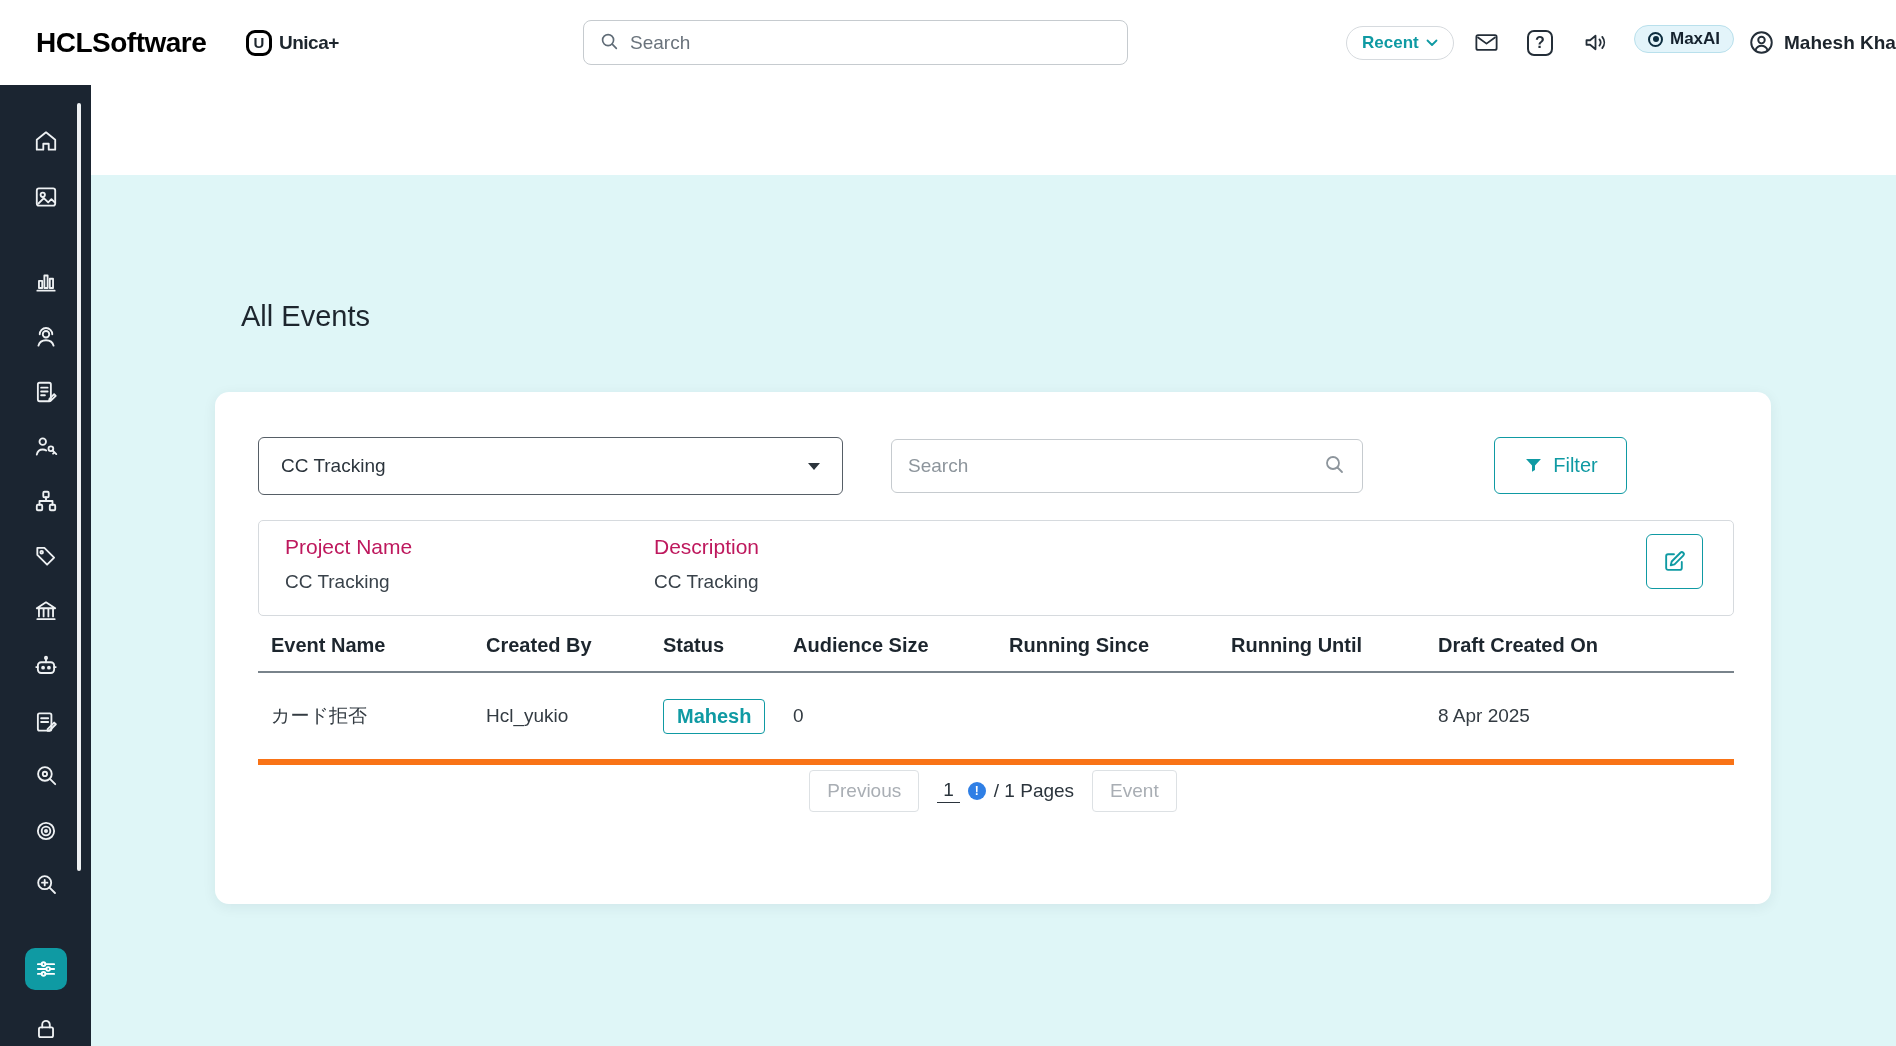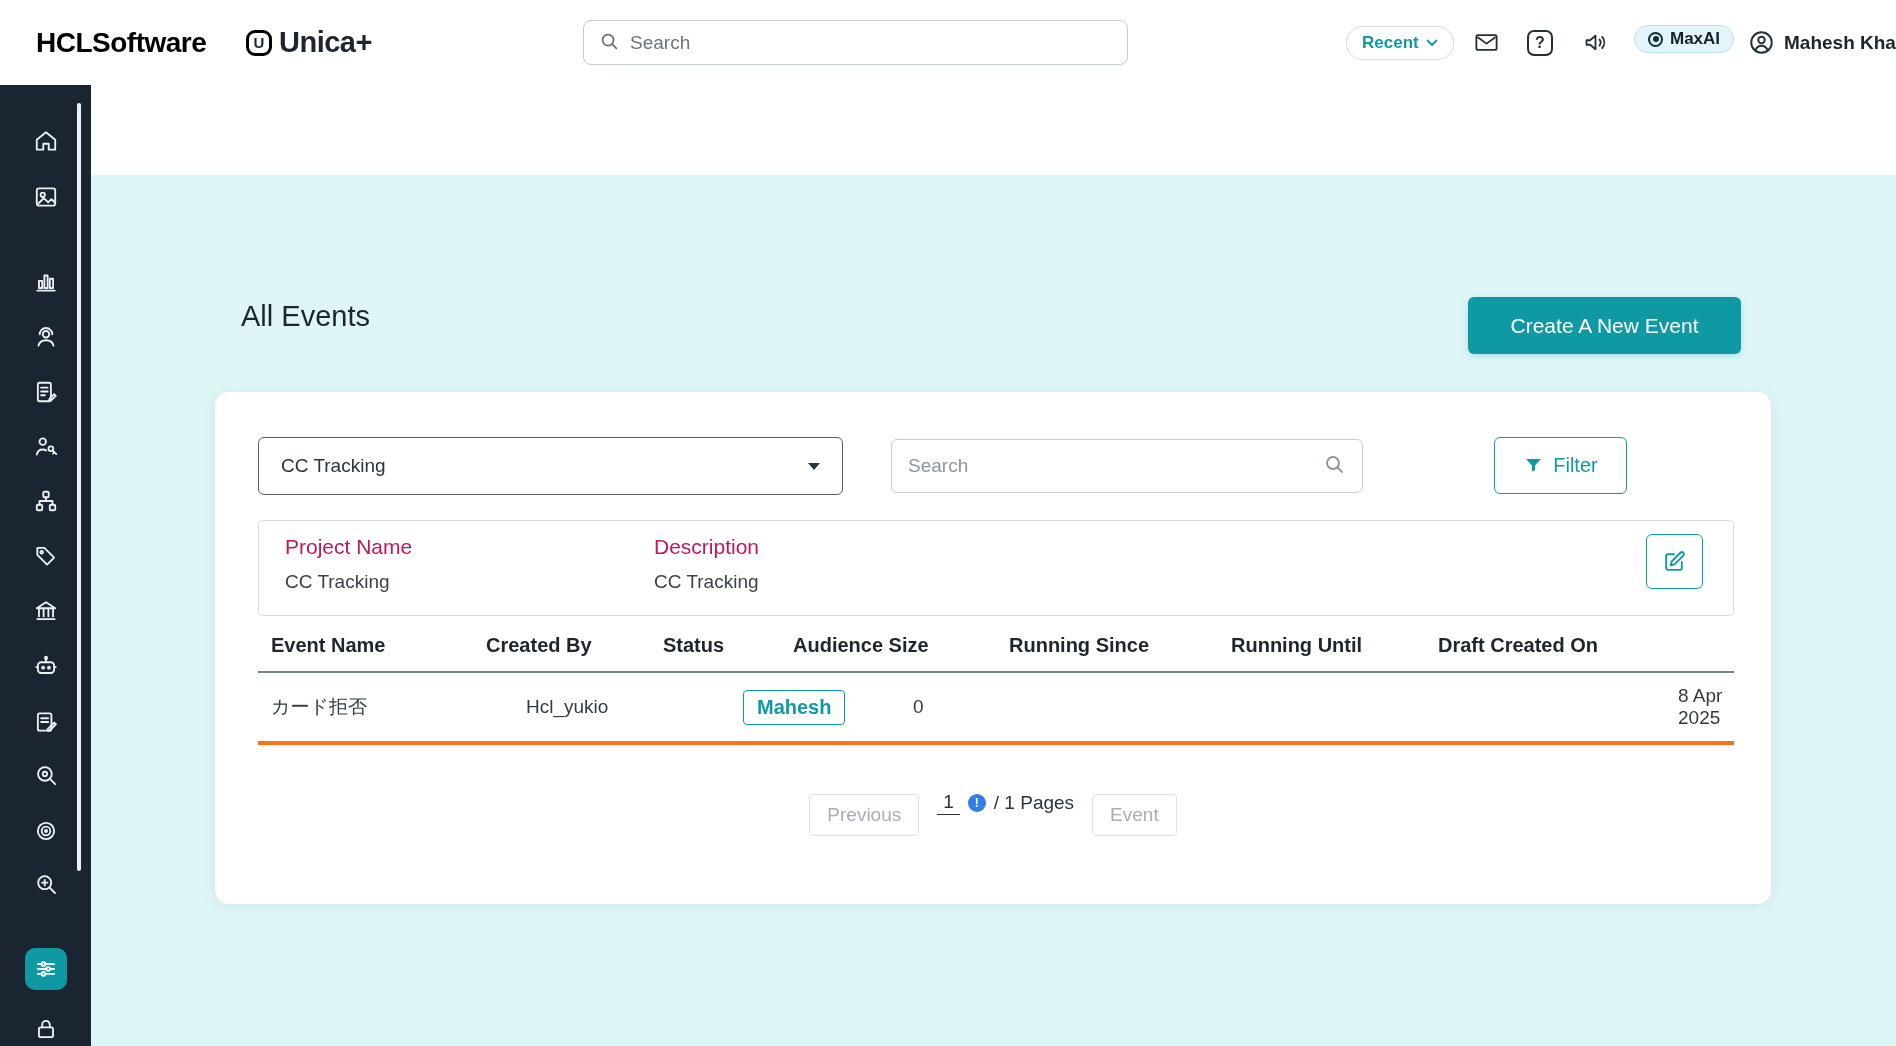--- a/index.html
+++ b/index.html
@@ -13,7 +13,7 @@
   .logo-unica { position:absolute; left:246px; top:0; height:85px; display:flex; align-items:center; gap:7px; }
   .unica-mark { width:26px; height:26px; border:3px solid #000; border-radius:9px;
     display:flex; align-items:center; justify-content:center; font-size:15px; font-weight:800; }
-  .unica-text { font-size:29px; font-weight:800; letter-spacing:-0.5px; }
+  .unica-text { font-size:19px; font-weight:800; letter-spacing:-0.5px; }
 
   .hdr-search { position:absolute; left:583px; top:20px; width:545px; height:45px;
     border:1px solid #c6cbcf; border-radius:8px; display:flex; align-items:center; padding:0 14px; gap:10px; background:#fff; }

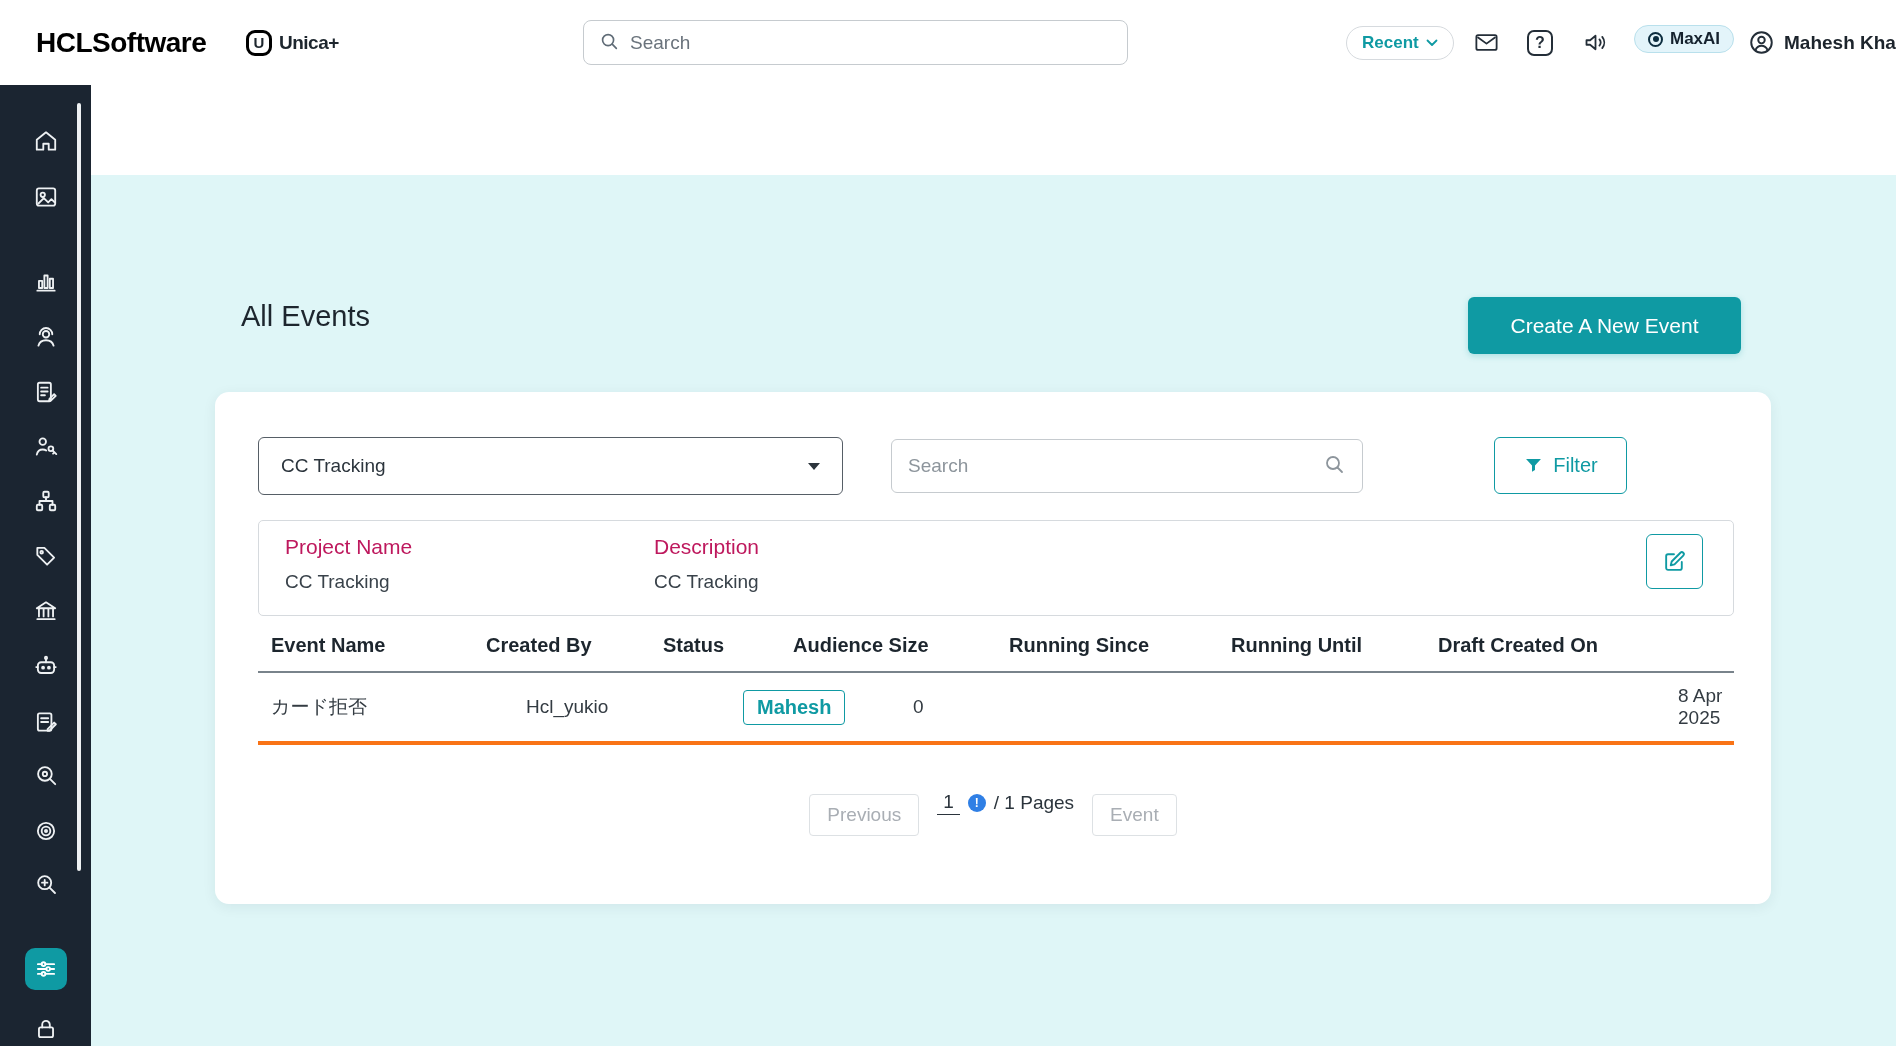--- a/index.html
+++ b/index.html
@@ -312,7 +312,6 @@
 
   <div class="page-title">All Events</div>
 
-  <button class="create-btn">Create A New Event</button>
 
   <div class="card">
 

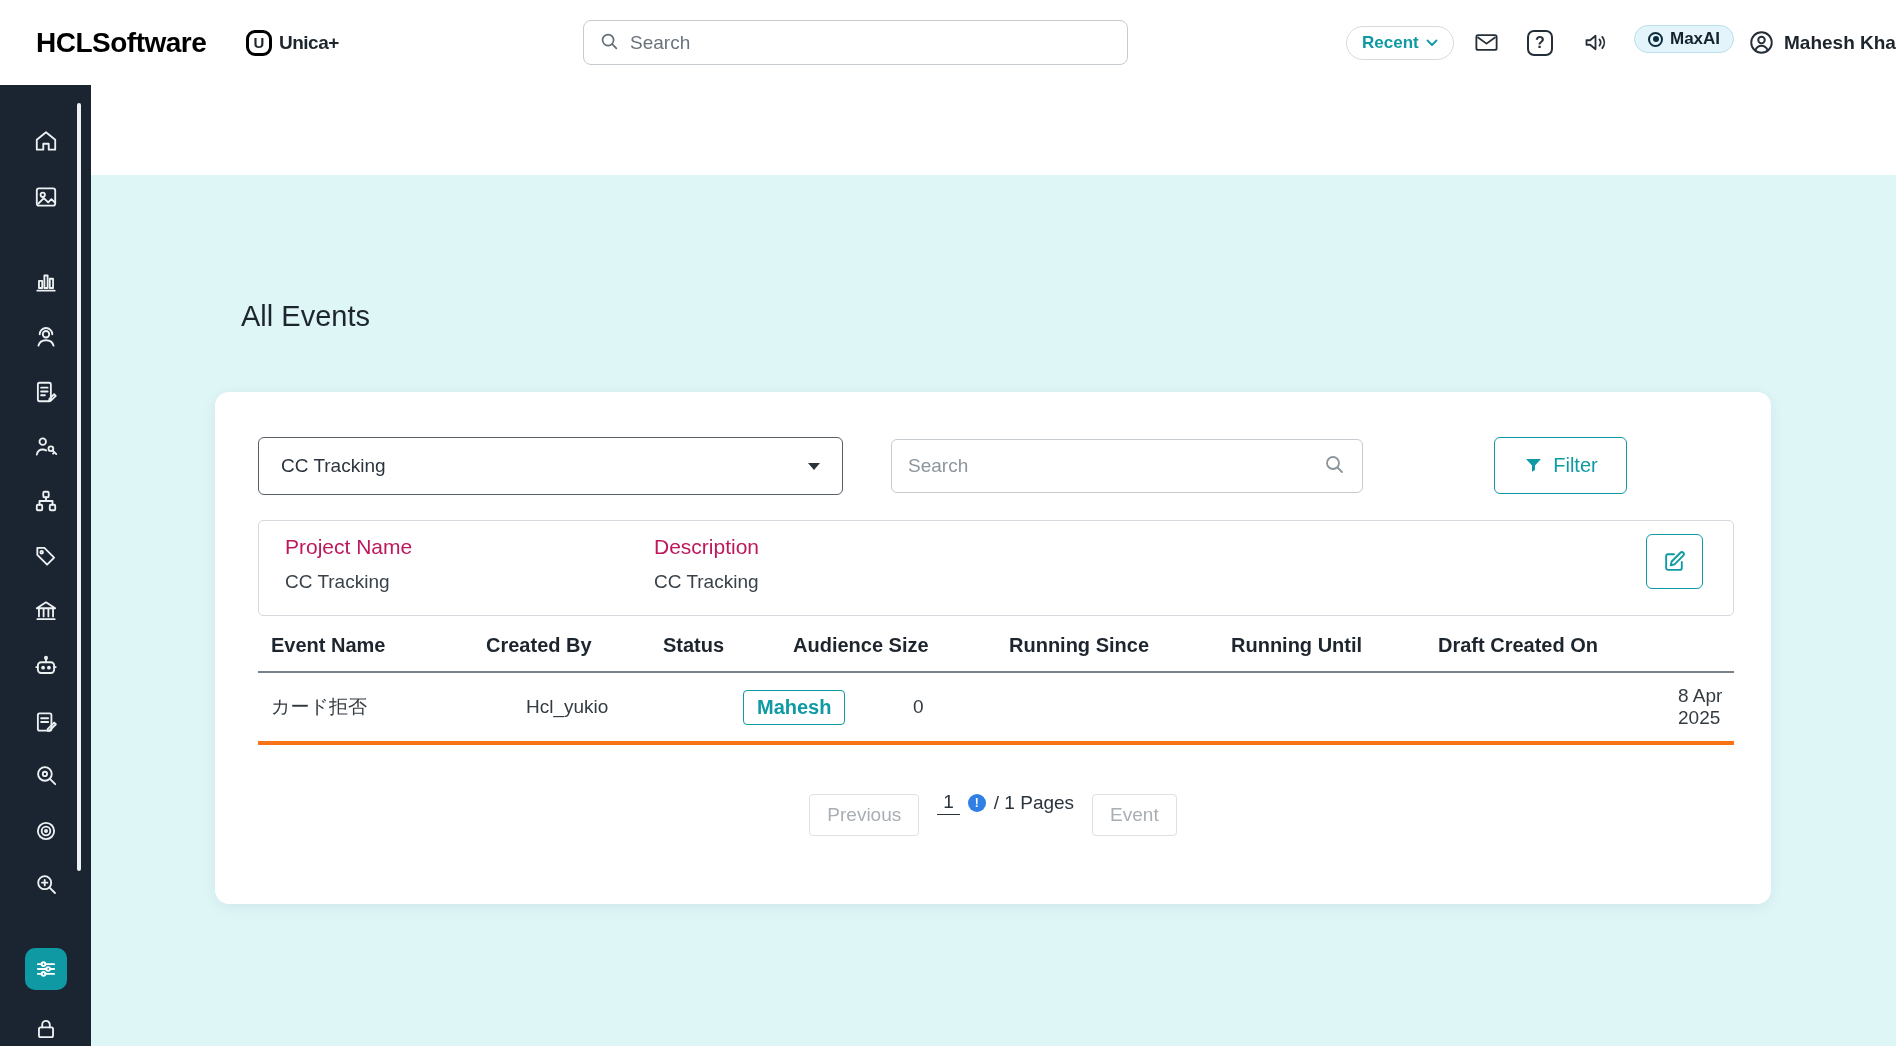--- a/index.html
+++ b/index.html
@@ -93,8 +93,8 @@
   .t-head { display:grid; grid-template-columns:215px 177px 130px 216px 222px 207px 1fr;
     padding:10px 0 14px 13px; border-bottom:2px solid #79838b; font-size:20px; font-weight:bold; color:#1d262e; }
   .t-row { display:grid; grid-template-columns:215px 177px 130px 216px 222px 207px 1fr;
-    padding-left:13px; align-items:center; height:72px; border-bottom:4px solid #f97316;
-    font-size:19px; color:#333b42;gap:40px; }
+    padding-left:13px; align-items:center; height:92px; border-bottom:6px solid #f97316;
+    font-size:19px; color:#333b42; }
   .badge-draft { display:inline-block; border:1.5px solid #0f9aa3; border-radius:4px; color:#0f9aa3;
     font-size:20px; font-weight:600; padding:5px 13px; }
 

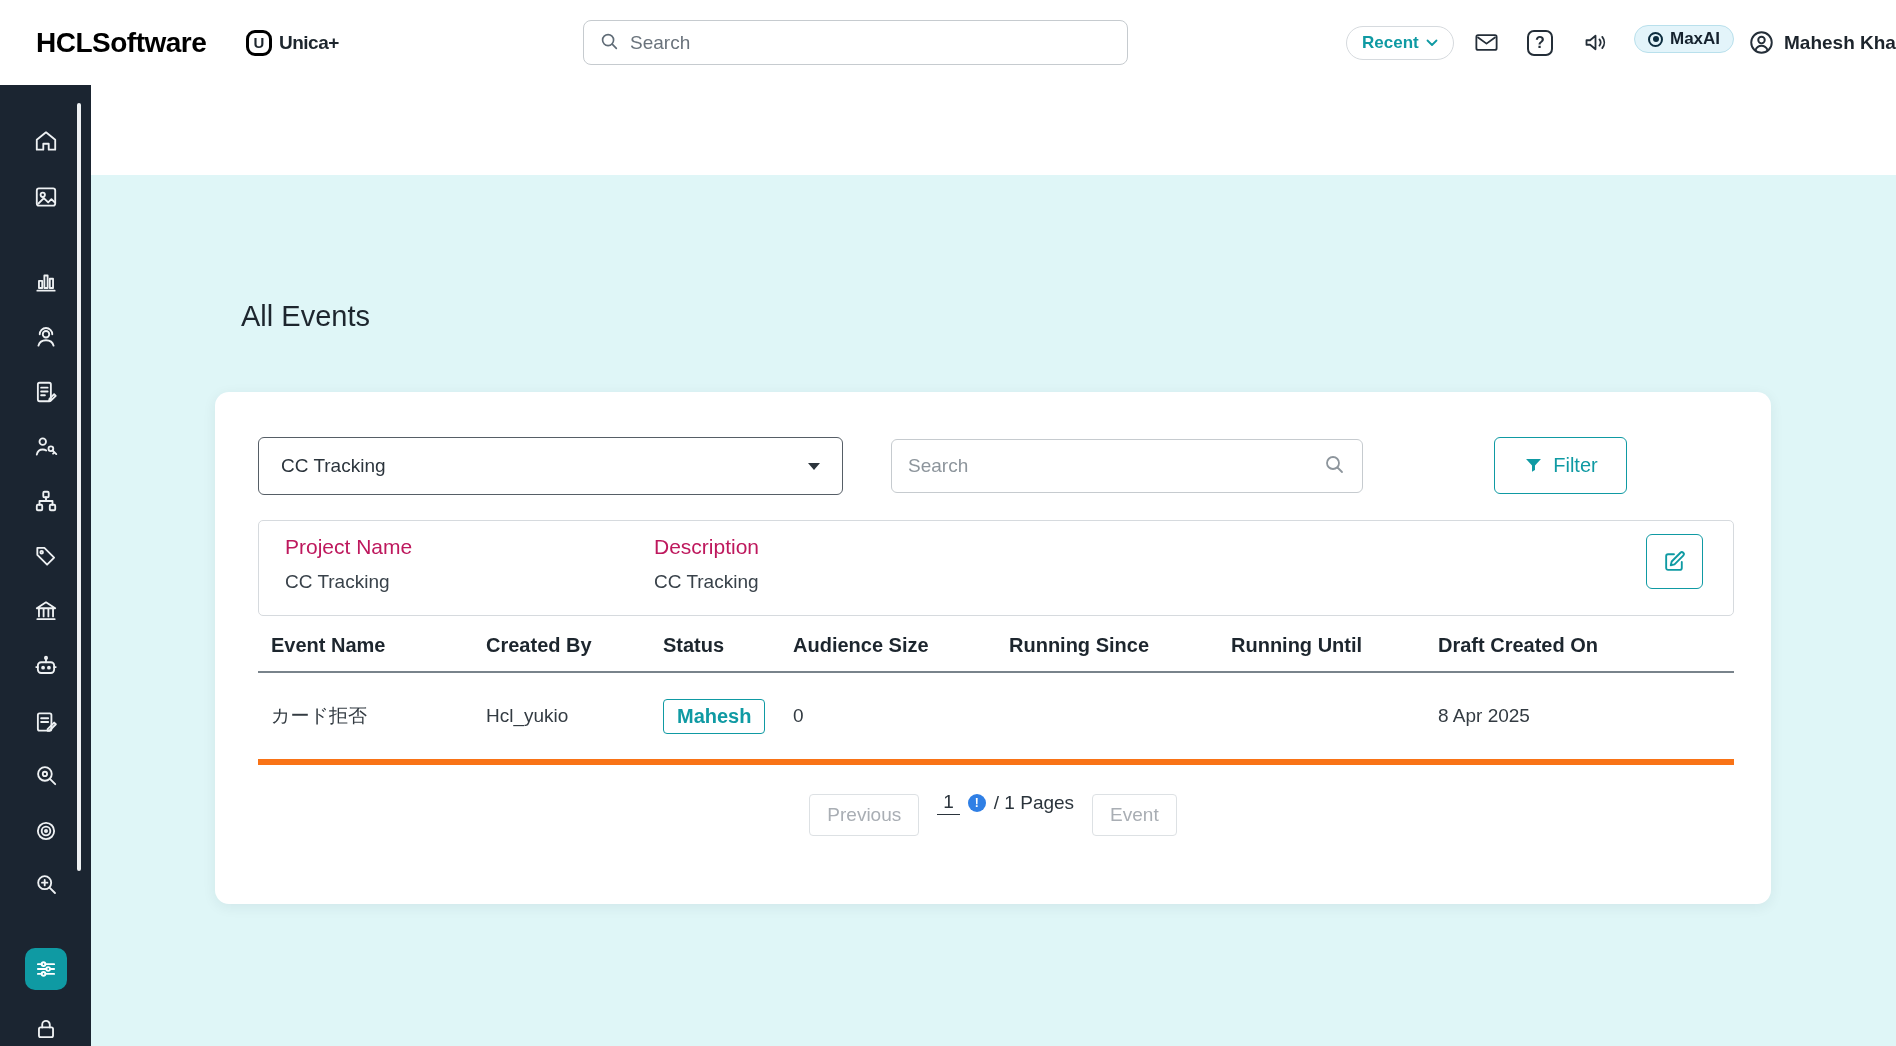--- a/index.html
+++ b/index.html
@@ -101,7 +101,7 @@
   .pagination { position:absolute; left:0; right:0; top:378px; display:flex; align-items:center;
     justify-content:center; gap:18px; }
   .pg-btn { border:1px solid #dde1e4; border-radius:4px; background:#fff; color:#a9aeb4; font-size:19px;
-    padding:9px 17px; font-family:"Liberation Sans","DejaVu Sans",sans-serif; cursor:default;margin-top:24px; }
+    padding:9px 17px; font-family:"Liberation Sans","DejaVu Sans",sans-serif; cursor:default; }
   .pg-info { display:flex; align-items:center; gap:8px; font-size:19px; color:#2b343c; }
   .pg-page { border-bottom:1px solid #2b343c; padding:0 6px 1px; }
   .pg-alert { width:18px; height:18px; border-radius:50%; background:#2f7fe5; color:#fff;

